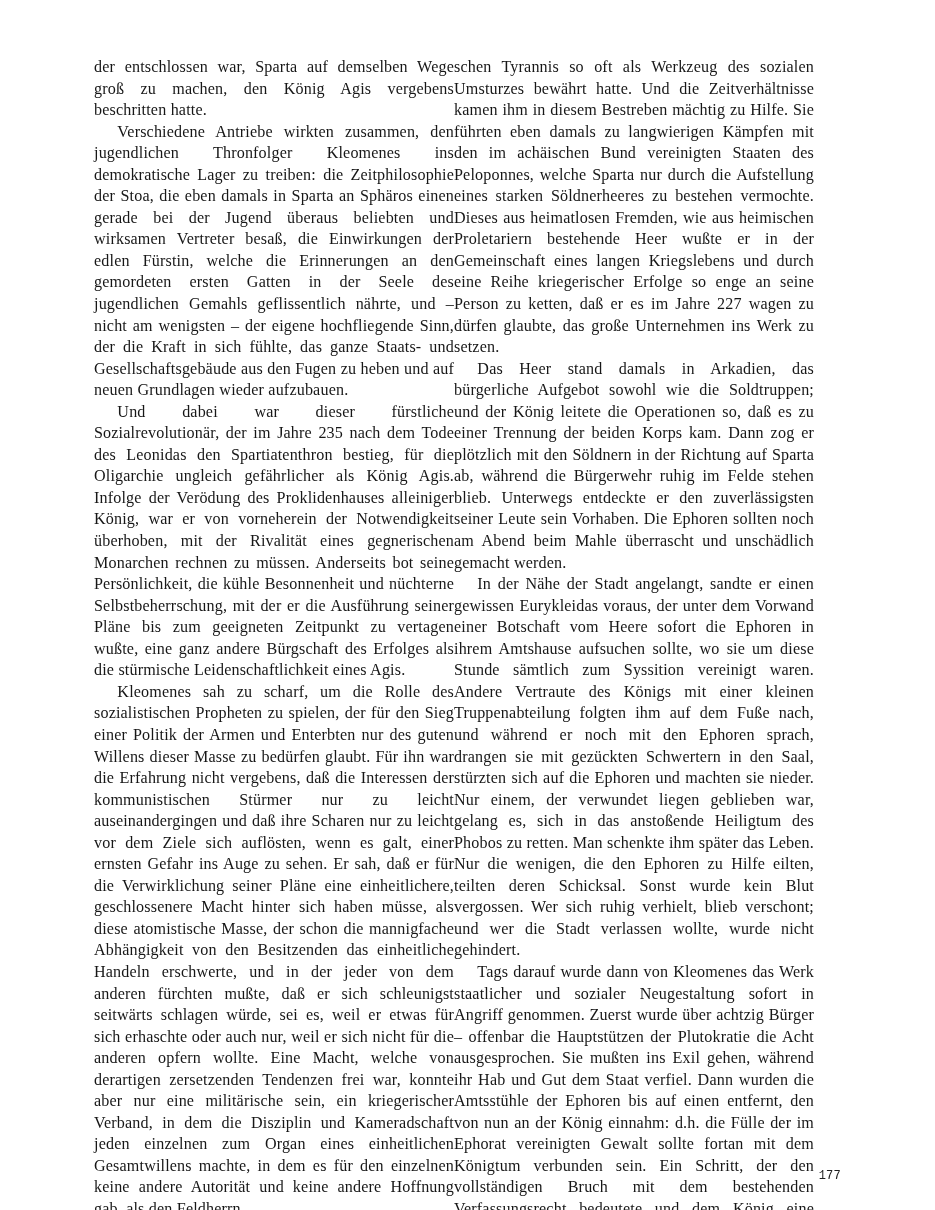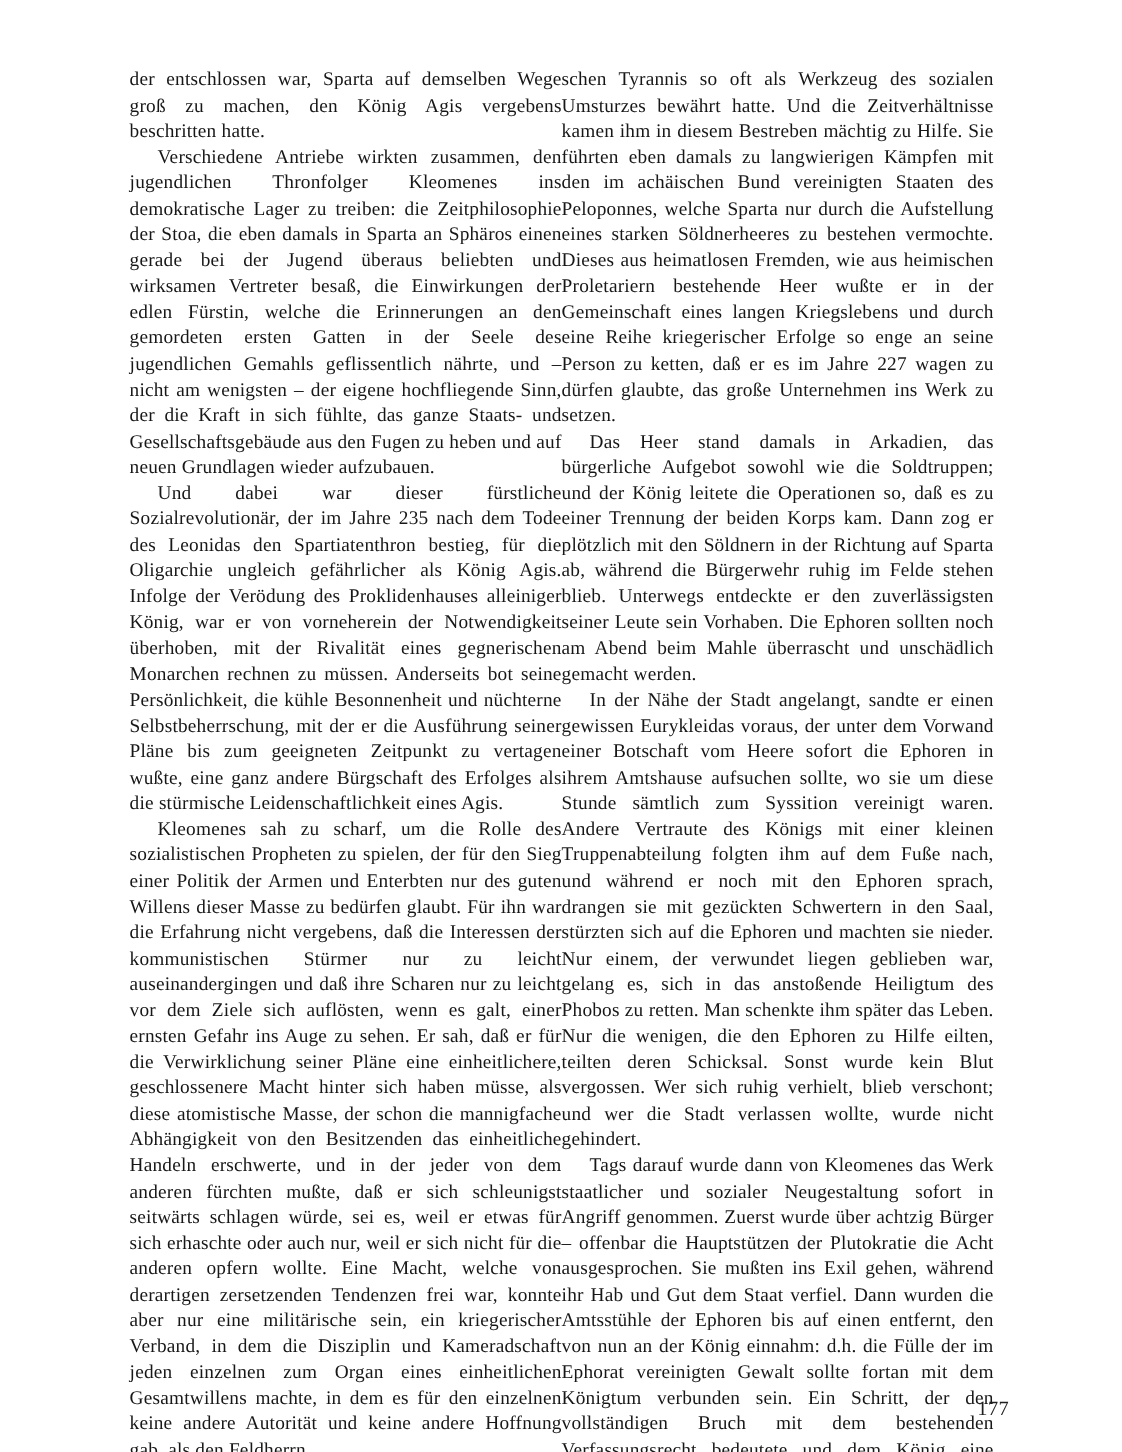--- a/index.html
+++ b/index.html
@@ -26,7 +26,7 @@
     height: 1090px;
     display: flex;
     flex-direction: row;
-    justify-content: center;
+    justify-content: flex-start;
   }
   .col {
     width: 360px;

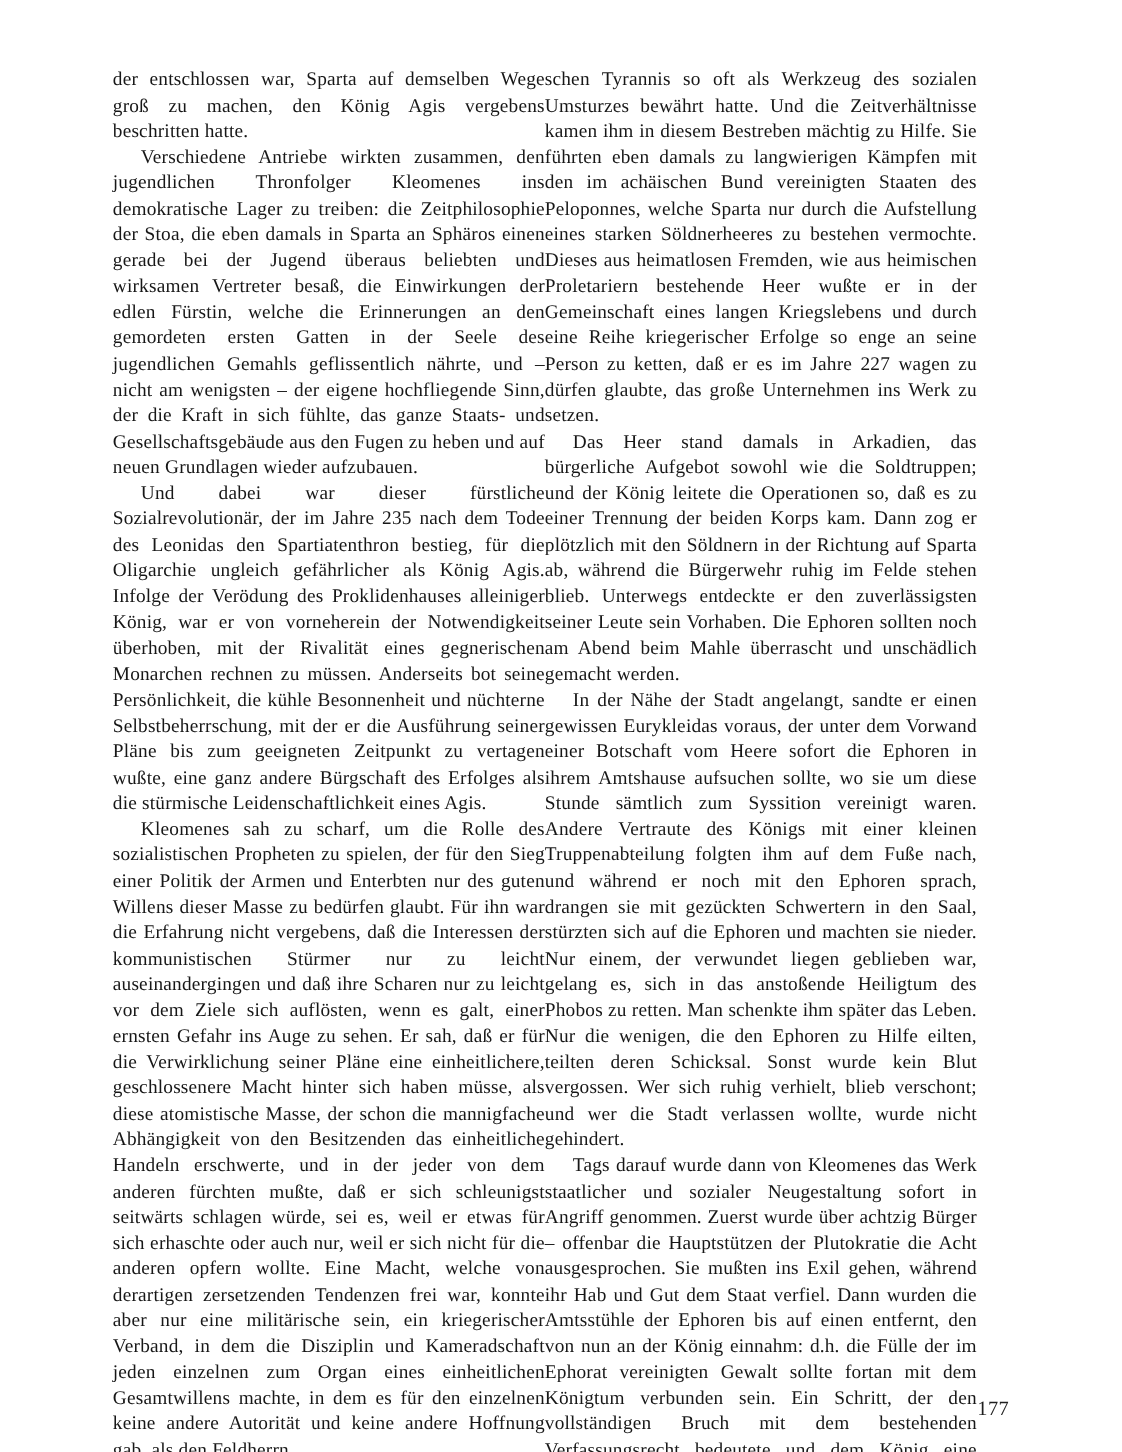--- a/index.html
+++ b/index.html
@@ -54,10 +54,10 @@
     position: absolute;
     right: 94px;
     bottom: 28px;
-    font-size: 17px;
+    font-size: 12px;
     line-height: 1;
     color: #1f1f1f;
-    font-family: Liberation Serif, serif;
+    font-family: Liberation Mono, monospace;
     letter-spacing: 0.02em;
   }
 </style>

